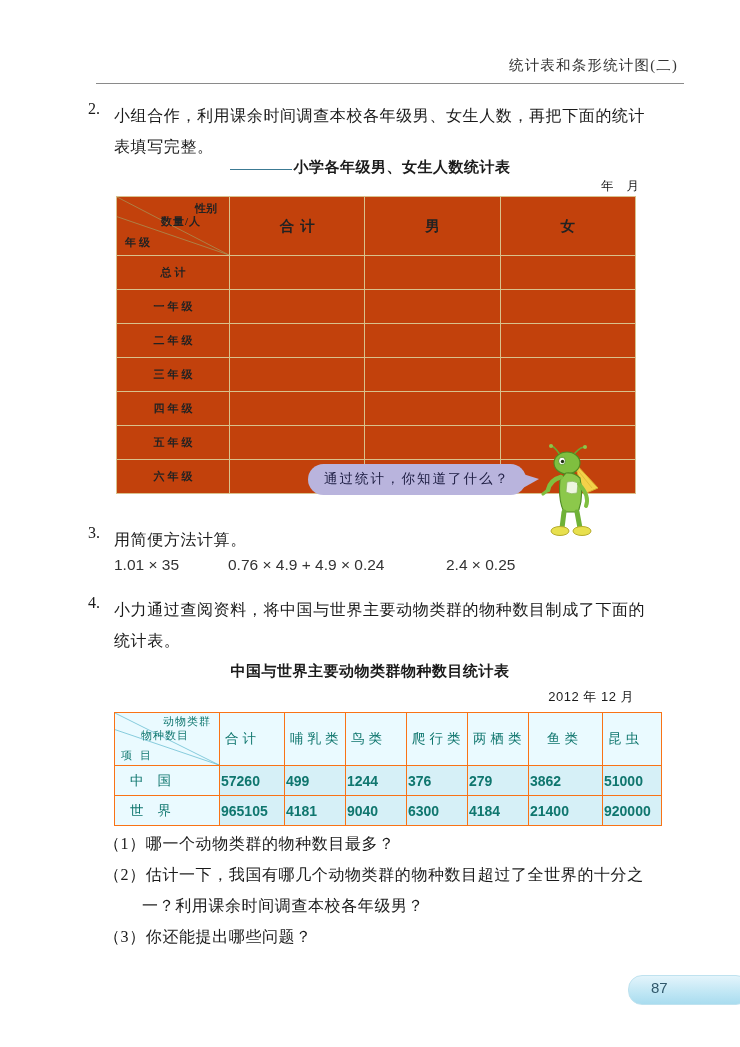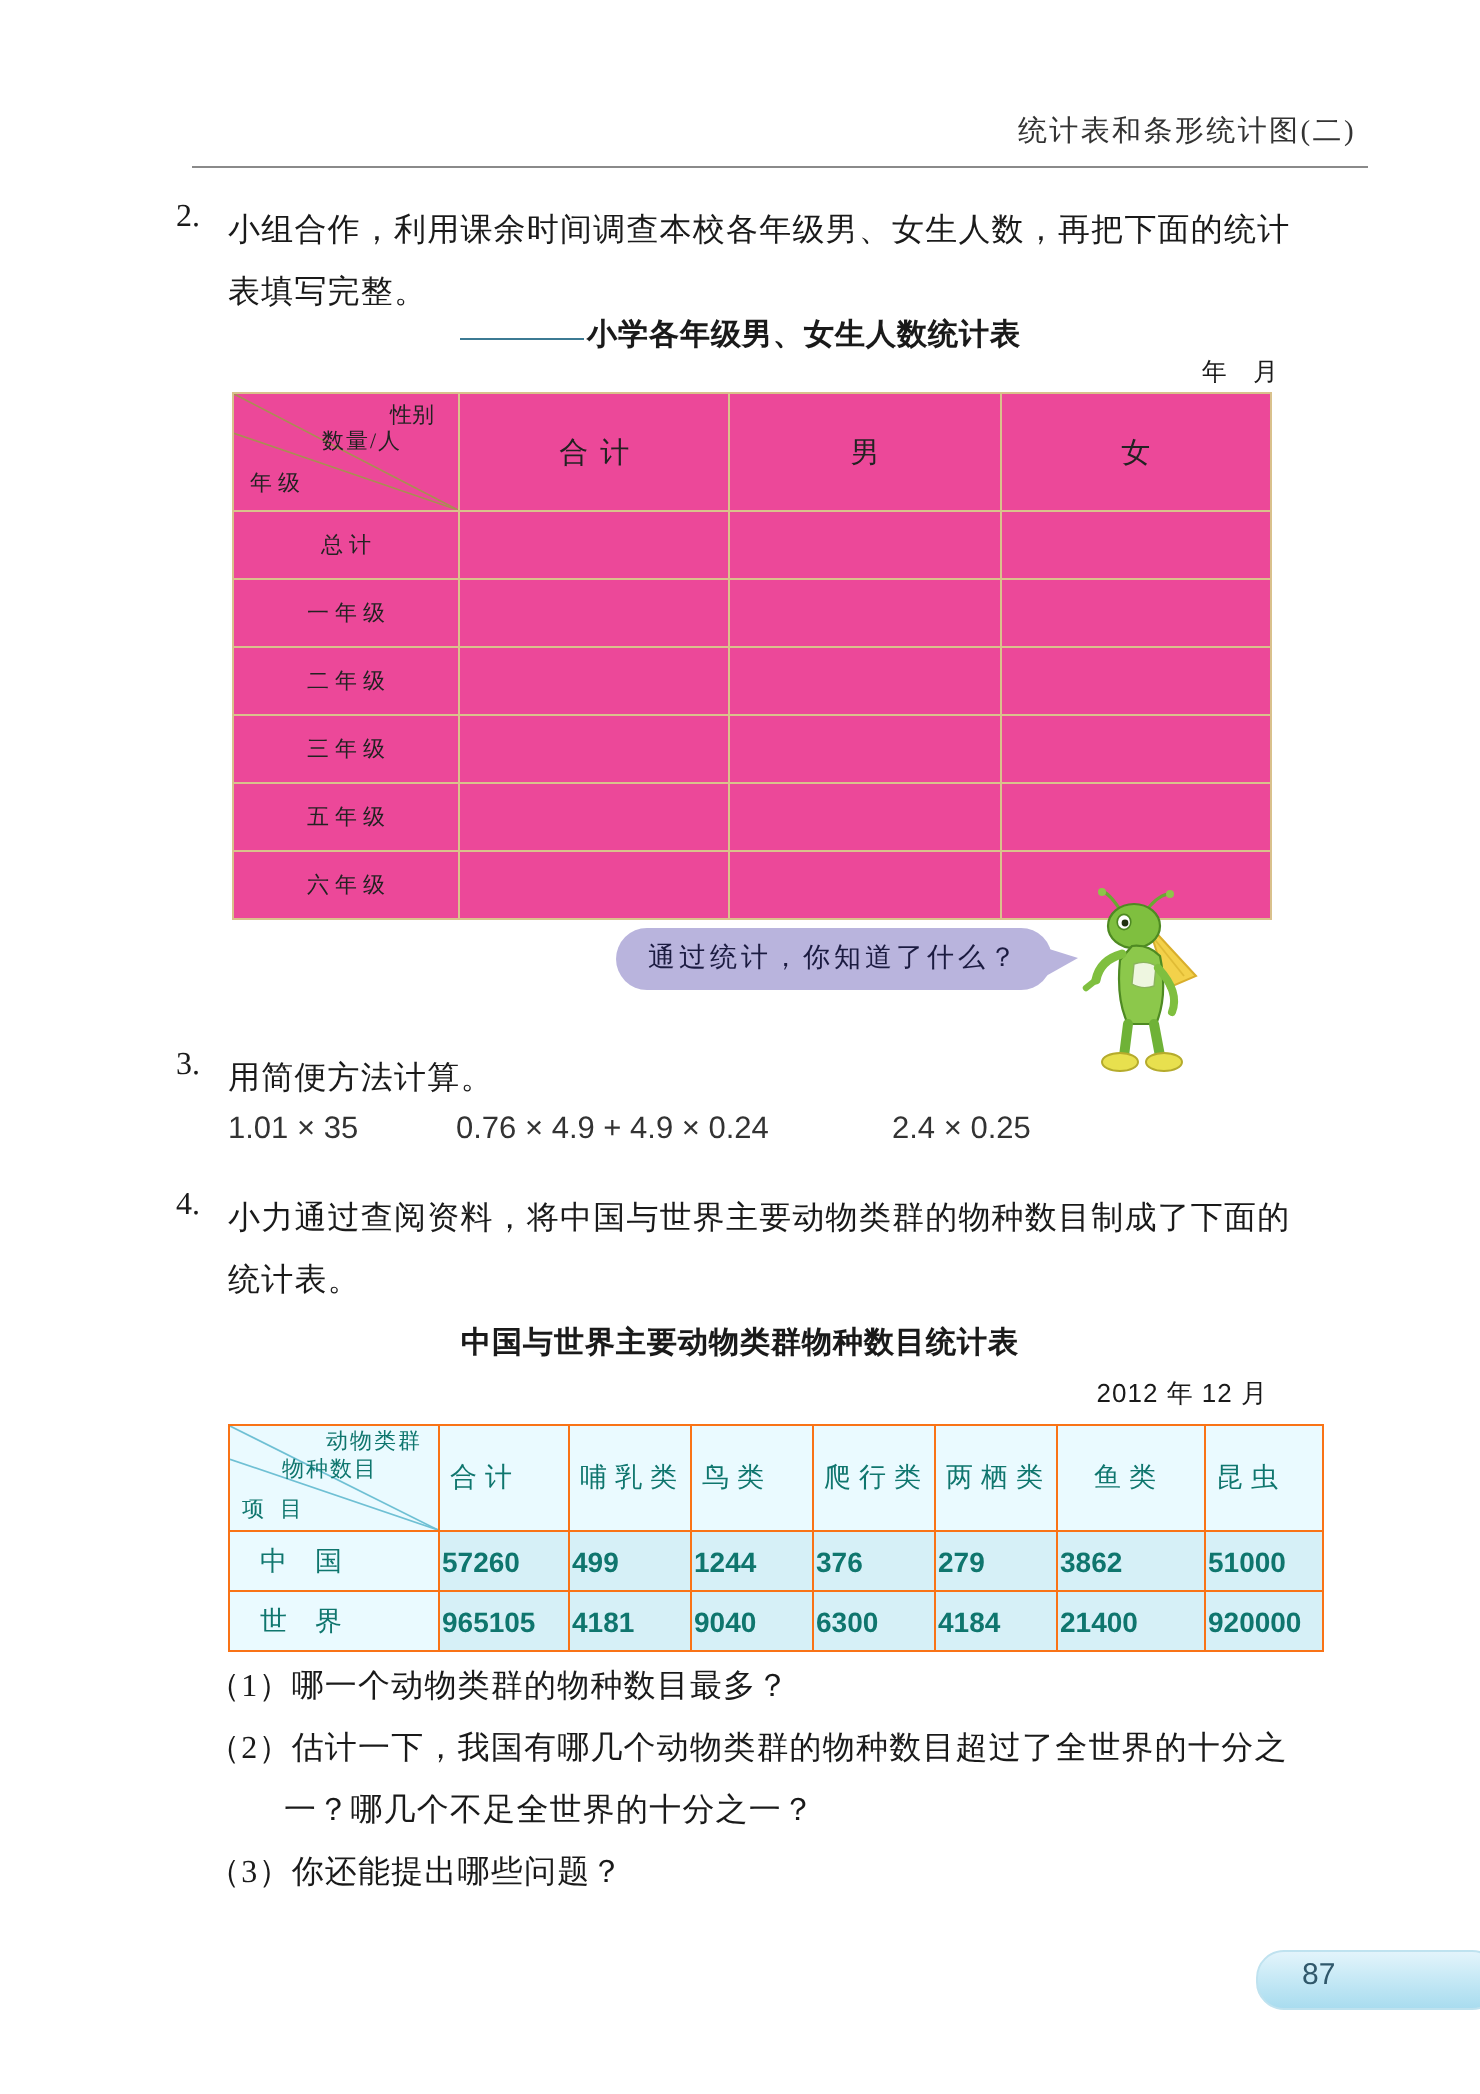--- a/index.html
+++ b/index.html
@@ -87,8 +87,9 @@
     top: 196px;
     width: 520px;
     border-collapse: collapse;
-    background: #ec4899;
+    background: #c2410c;
     table-layout: fixed;
+    font-weight: bold;
   }
   table.cream td {
     border: 1px solid #d9c18c;

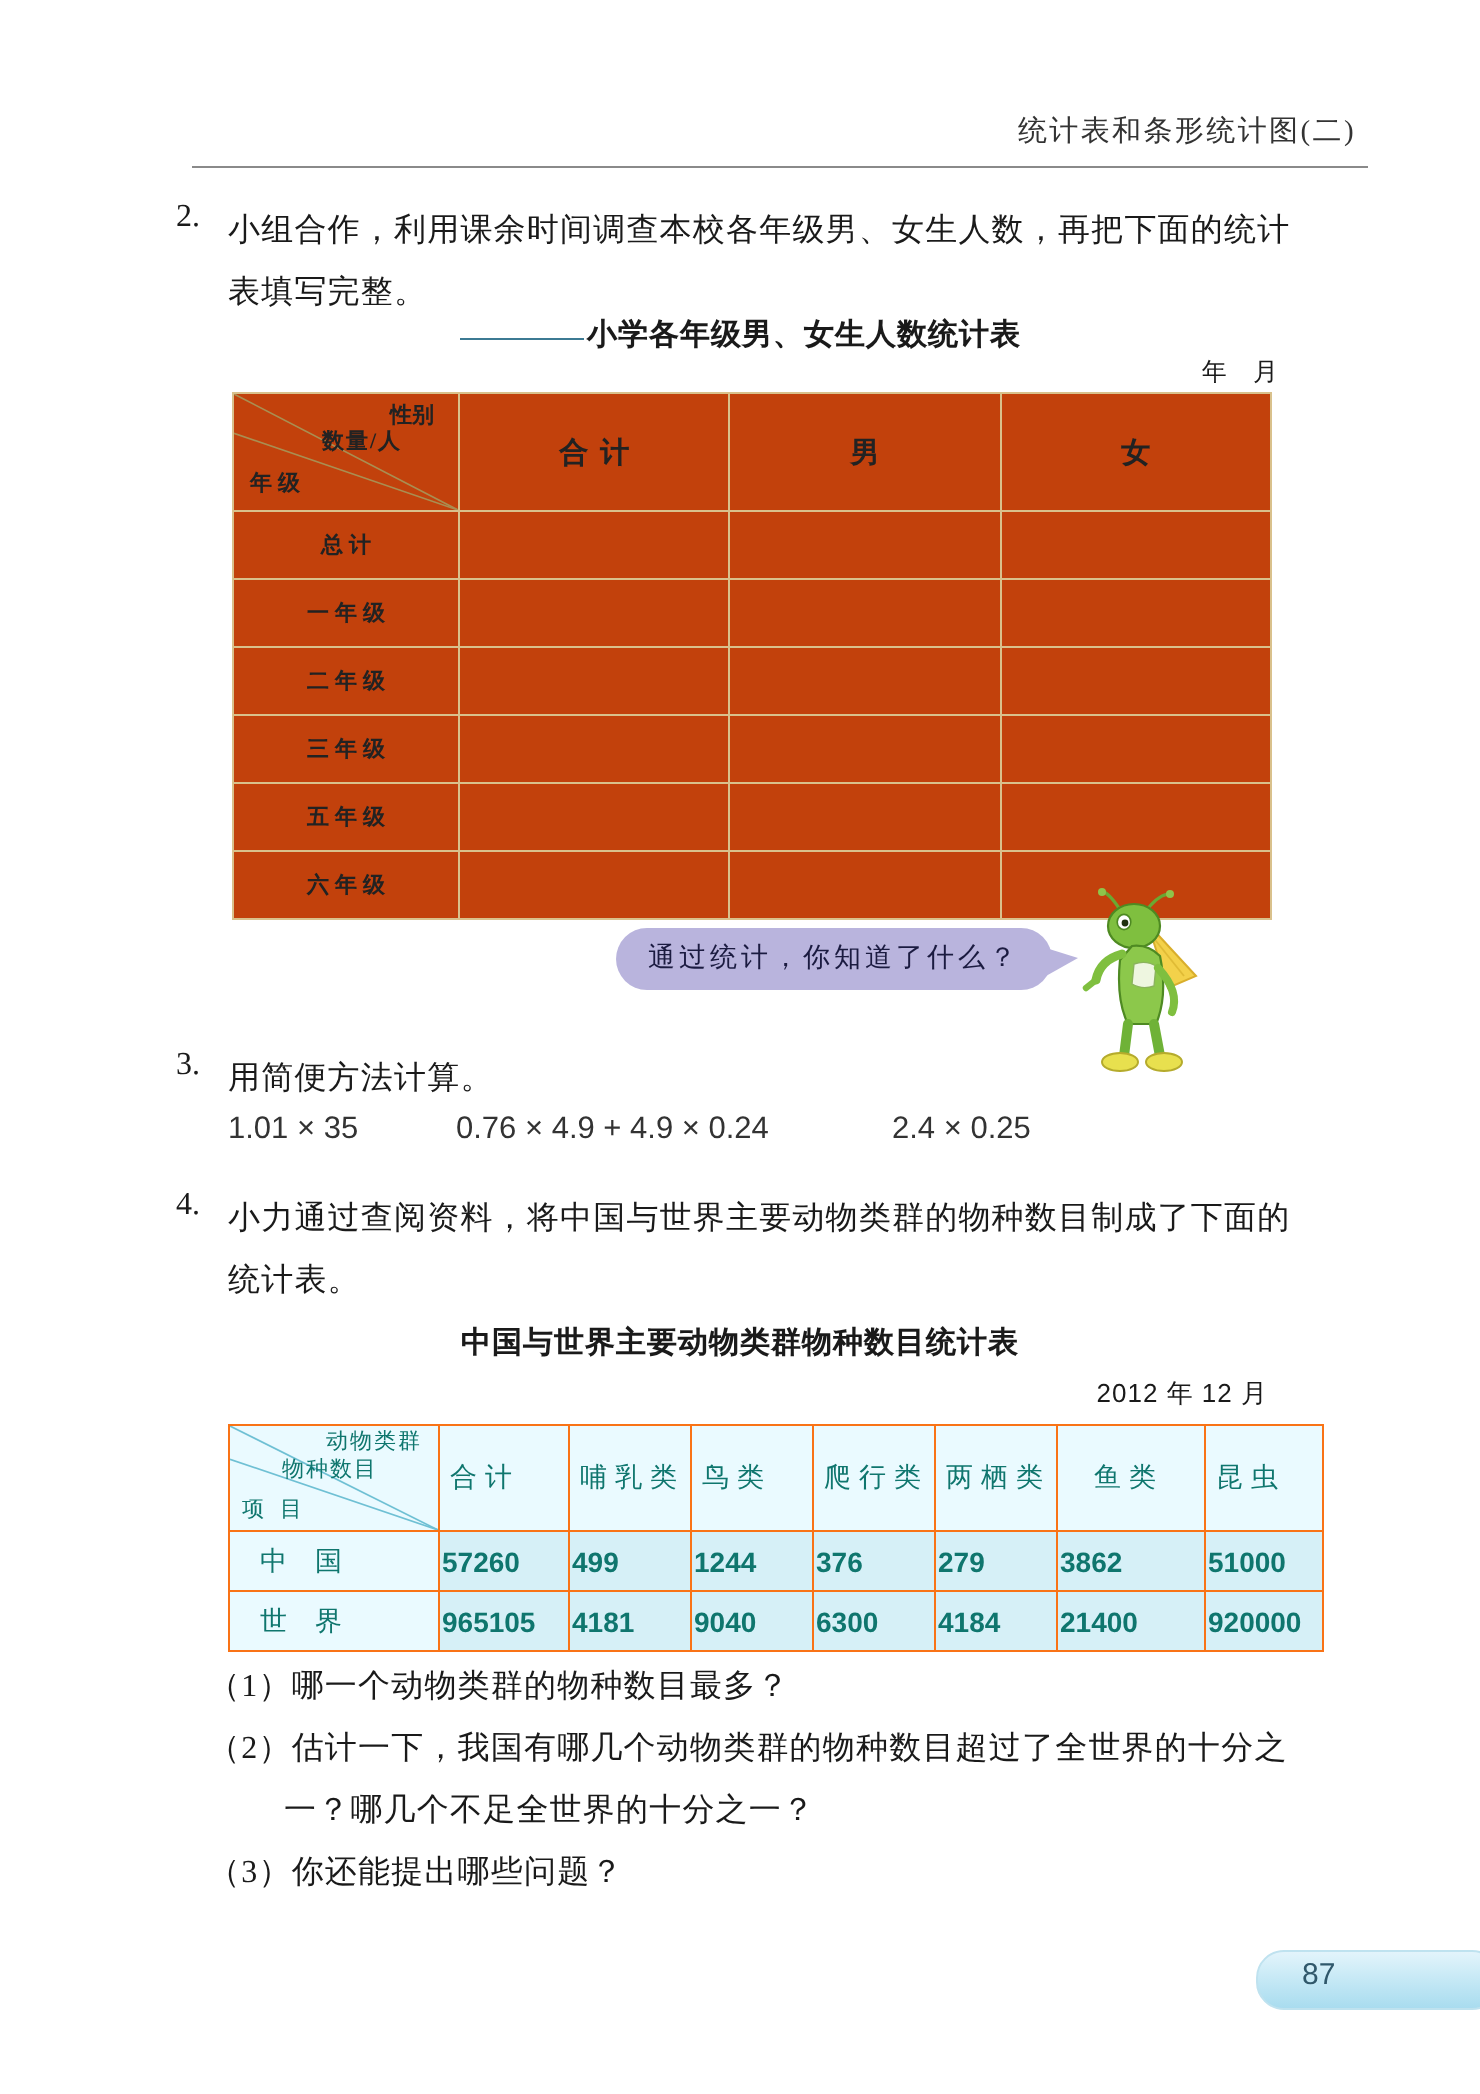--- a/index.html
+++ b/index.html
@@ -300,6 +300,12 @@
   </tr>
   <tr>
     <td class="rowlab">三年级</td>
+    <td></td>
+        <td></td>
+        <td></td>
+  </tr>
+  <tr>
+    <td class="rowlab">四年级</td>
     <td></td>
         <td></td>
         <td></td>

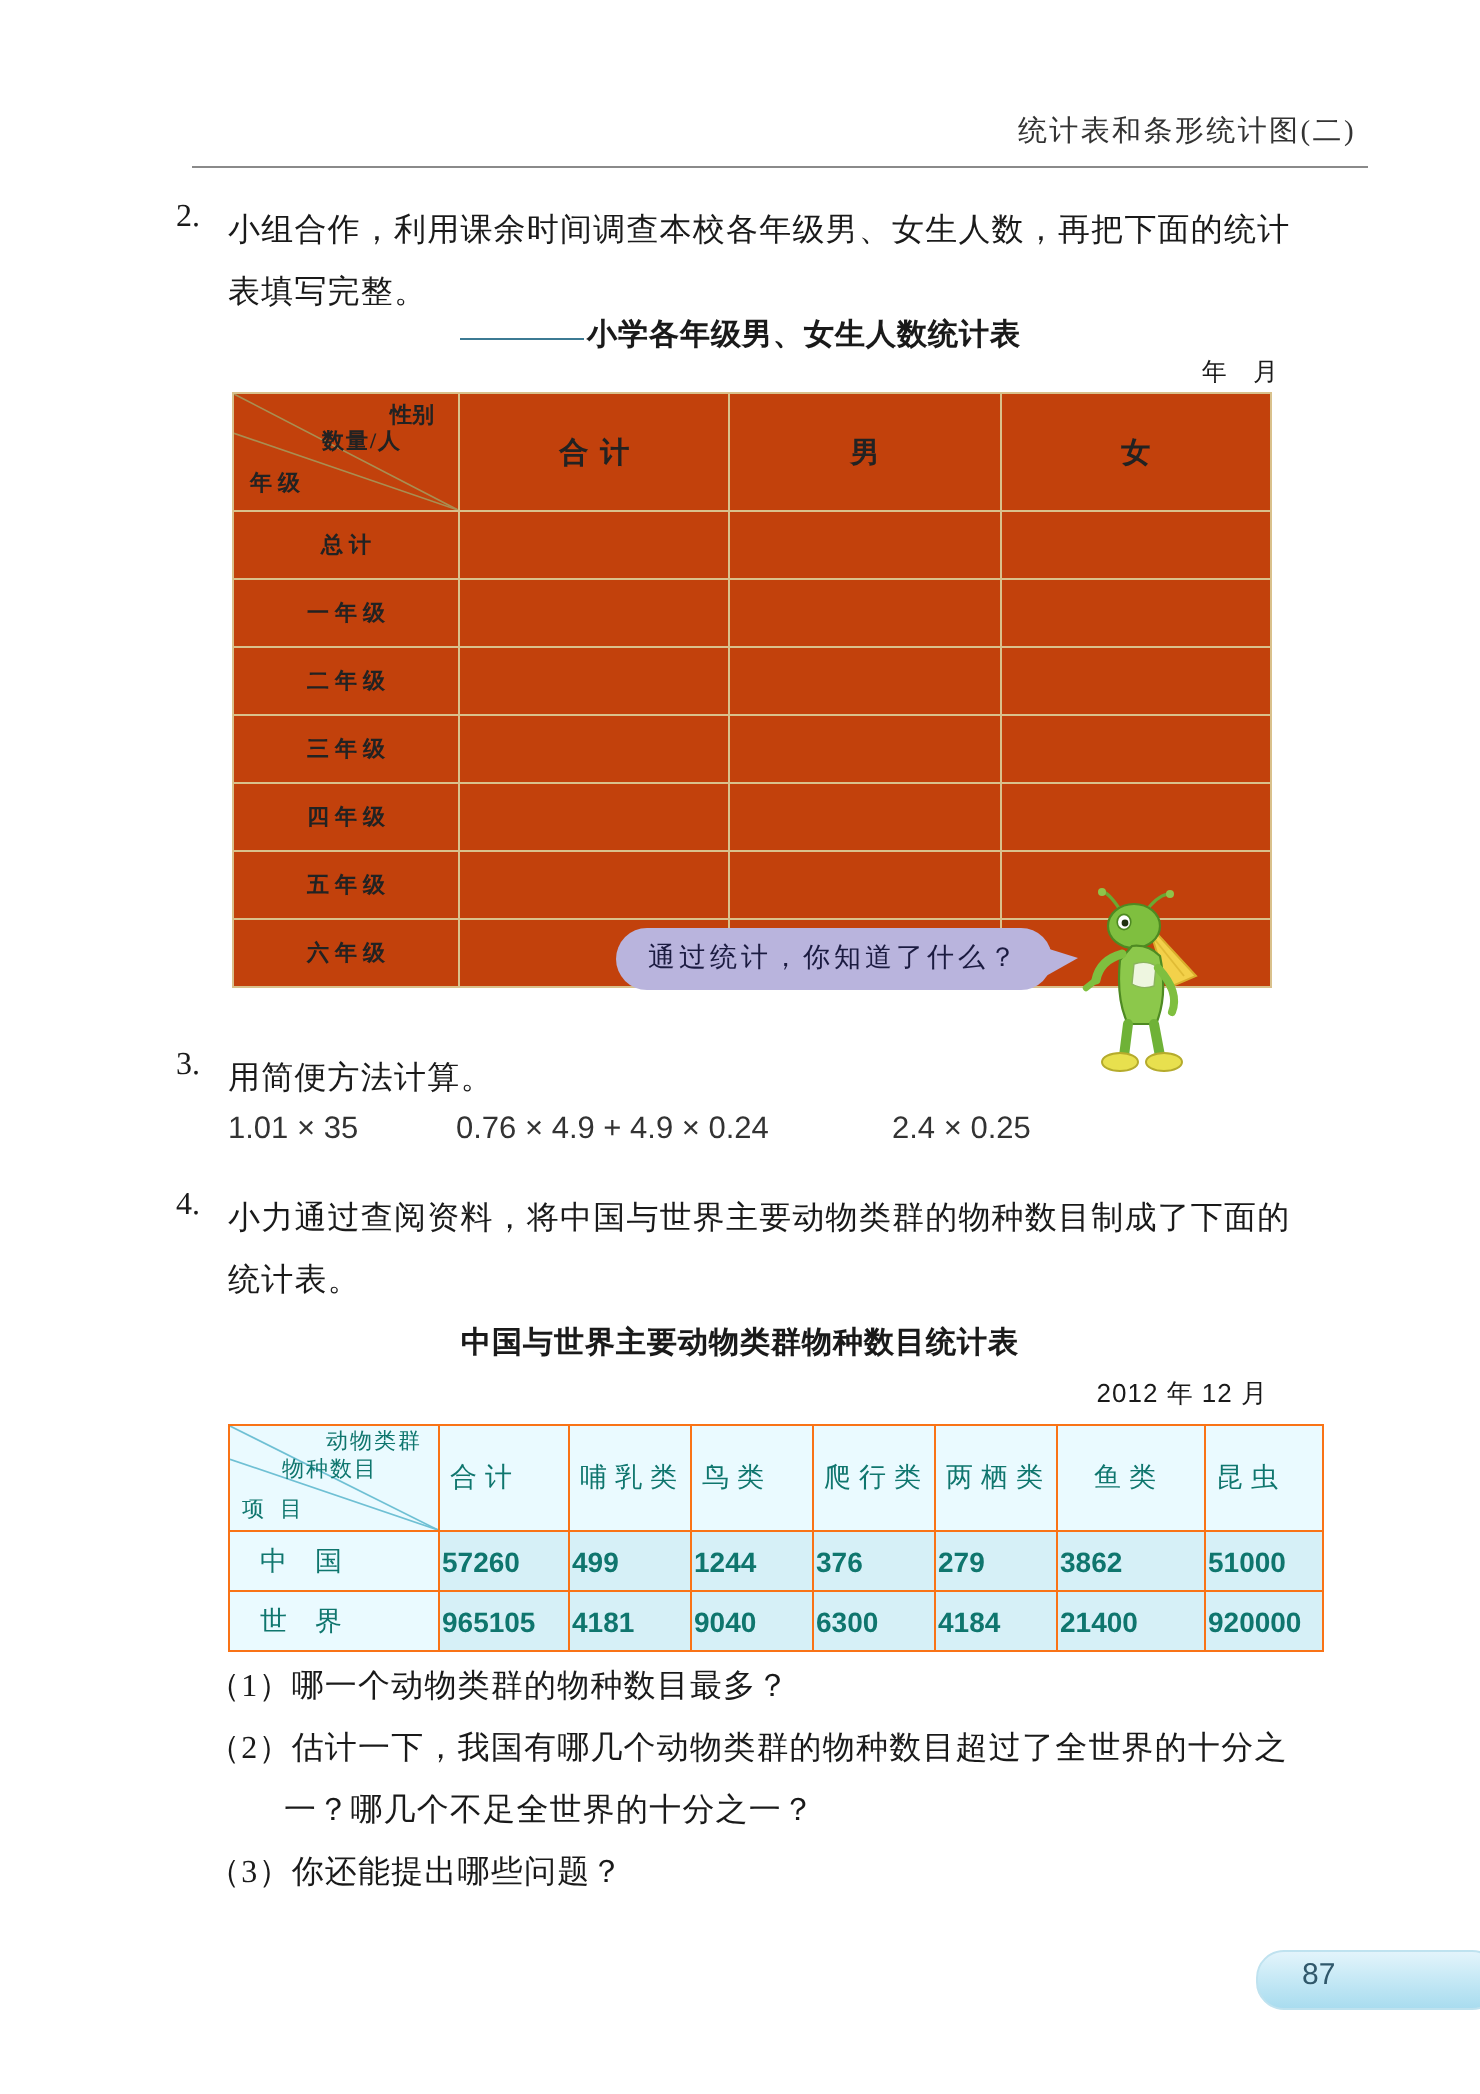--- a/index.html
+++ b/index.html
@@ -415,7 +415,7 @@
 </div>
 <div class="subq" style="top:859px;">
   <span class="idx">（2）</span>
-  <span class="txt">估计一下，我国有哪几个动物类群的物种数目超过了全世界的十分之一？哪几个不足全世界的十分之一？</span>
+  <span class="txt">估计一下，我国有哪几个动物类群的物种数目超过了全世界的十分之一？利用课余时间调查本校各年级男？</span>
 </div>
 <div class="subq" style="top:921px;">
   <span class="idx">（3）</span>

